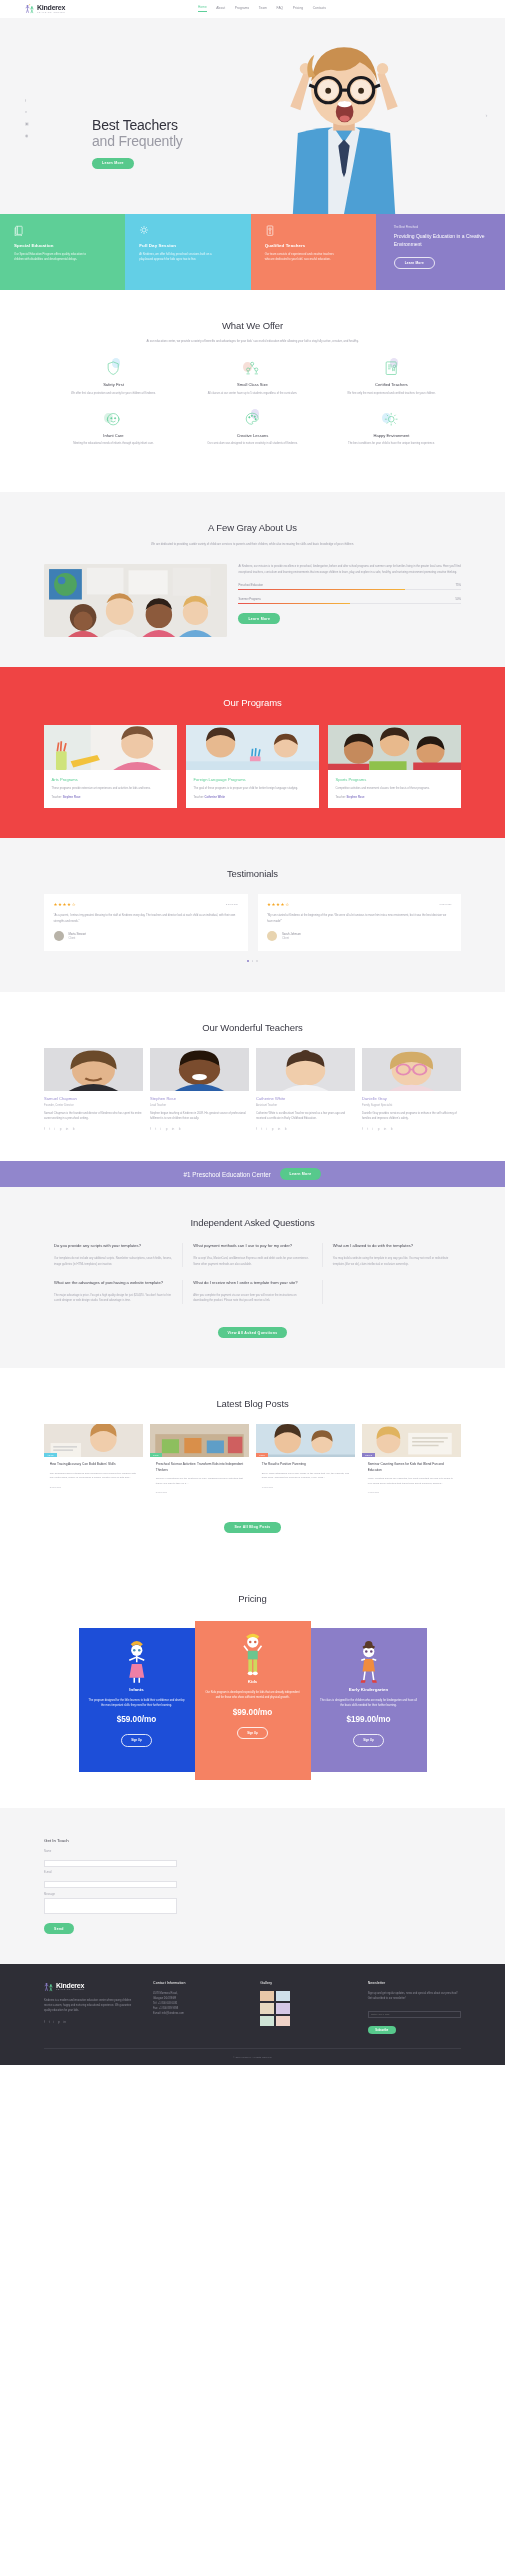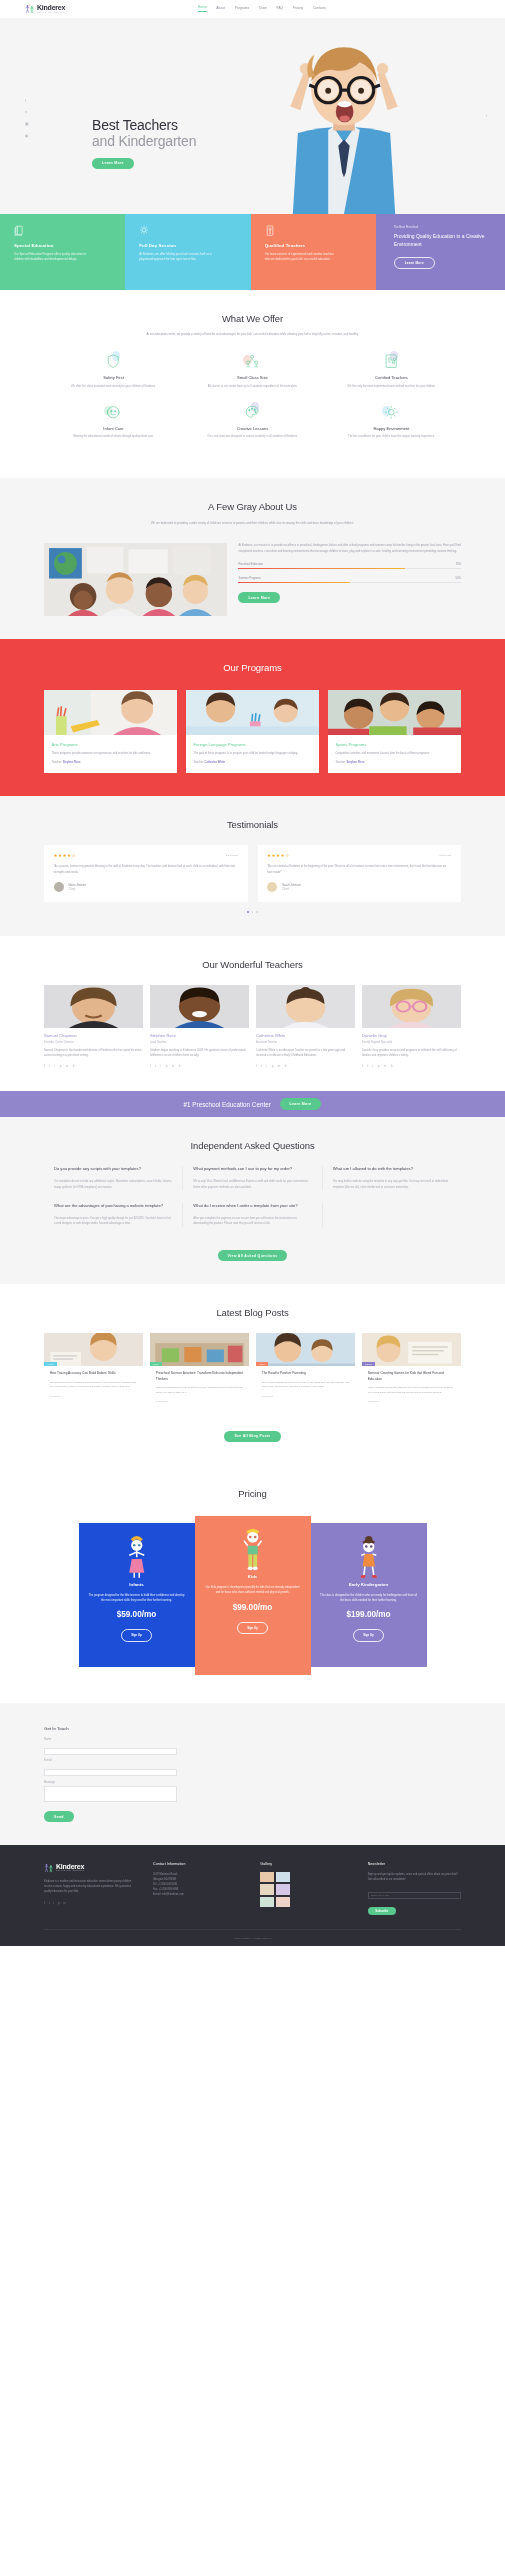--- a/index.html
+++ b/index.html
@@ -256,7 +256,7 @@
 
       <div class="hero-copy">
         <div class="hero-t1">Best Teachers</div>
-        <div class="hero-t2">and Kindergarten</div>
+        <div class="hero-t2">and Frequently</div>
         <button class="btn-green">Learn More</button>
       </div>
     </div>

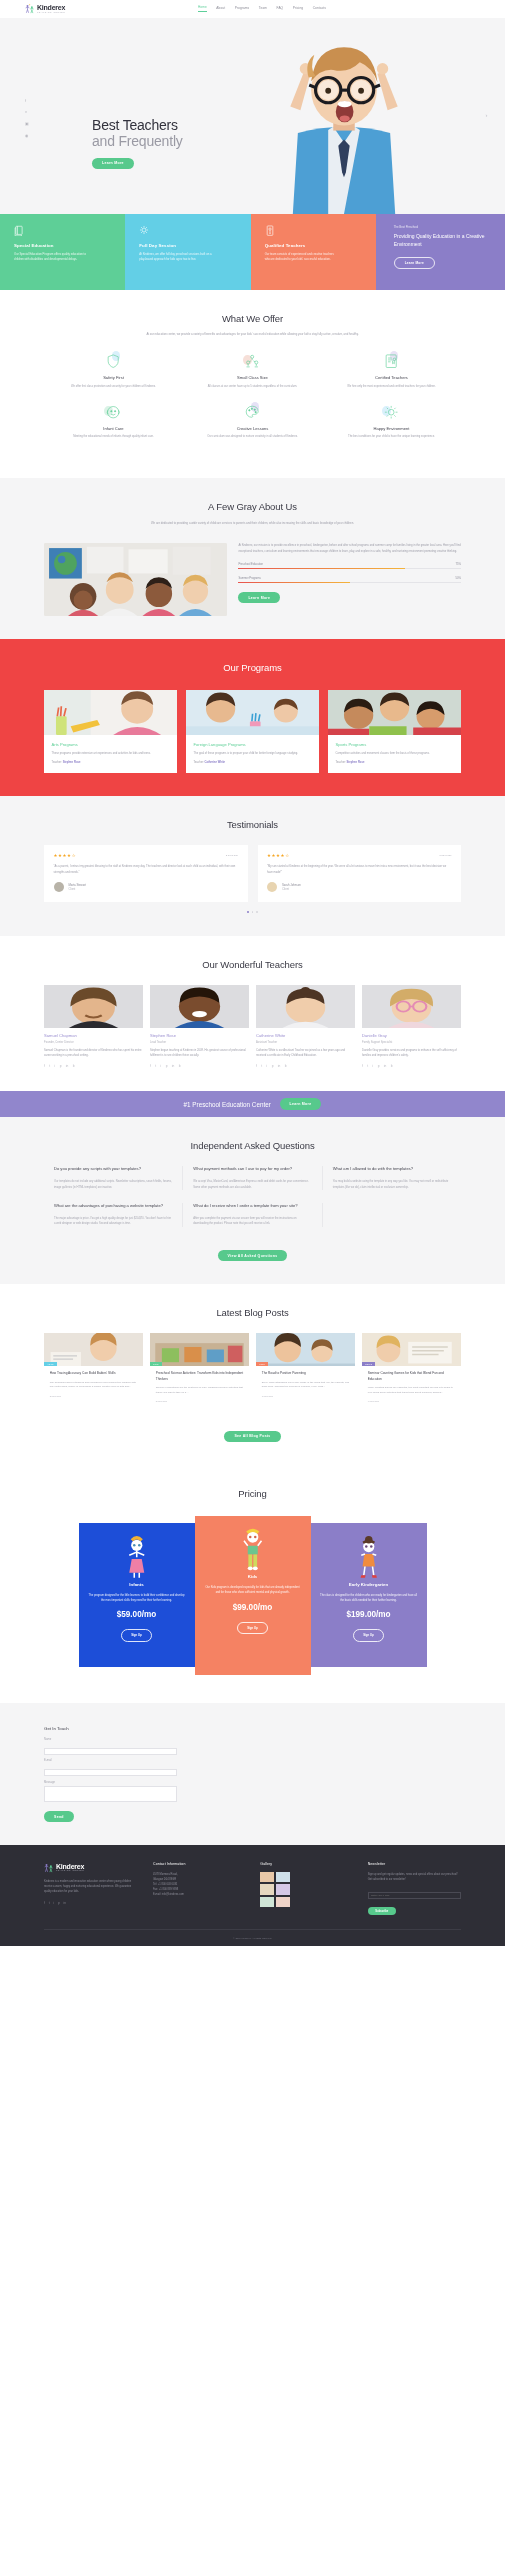--- a/index.html
+++ b/index.html
@@ -52,7 +52,7 @@
       font-size:3.2px; padding:3.2px 10px; border-radius:12.6px; letter-spacing:0.2px; background:none; cursor:pointer; font-weight:bold;}
 
   
-  .sec { padding:23px 0; }
+  .sec { padding:30px 0; }
   .sec-w { background:#fff; }
   .sec-g { background:#f5f5f6; }
   .sec-title { text-align:center; font-size:9.5px; color:#3a3a45; font-weight:normal; letter-spacing:-0.1px; }

